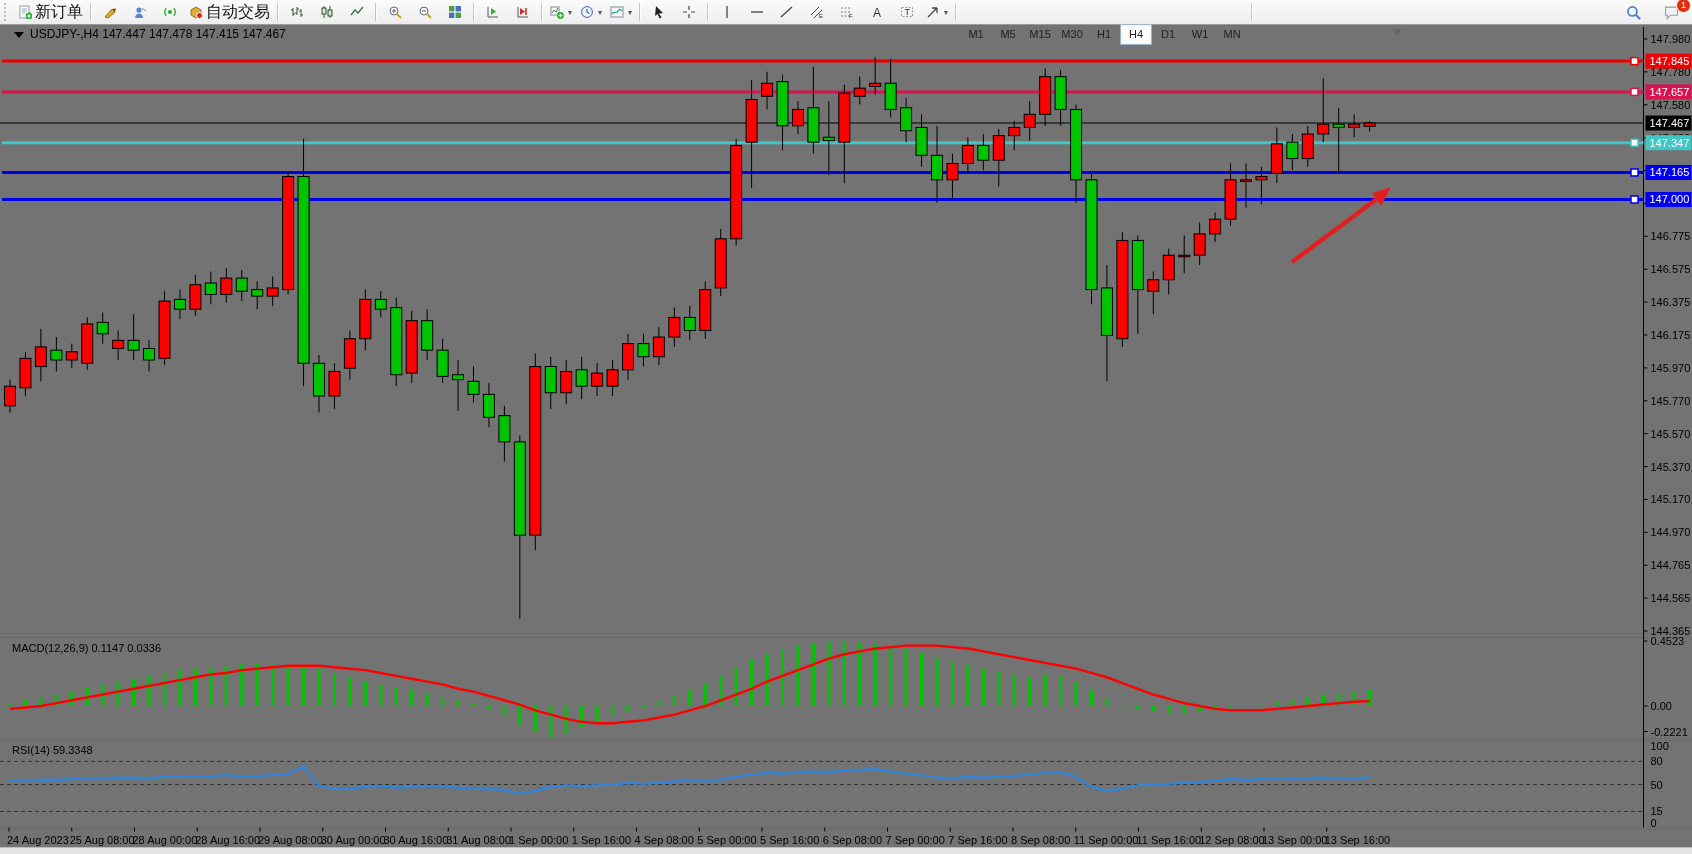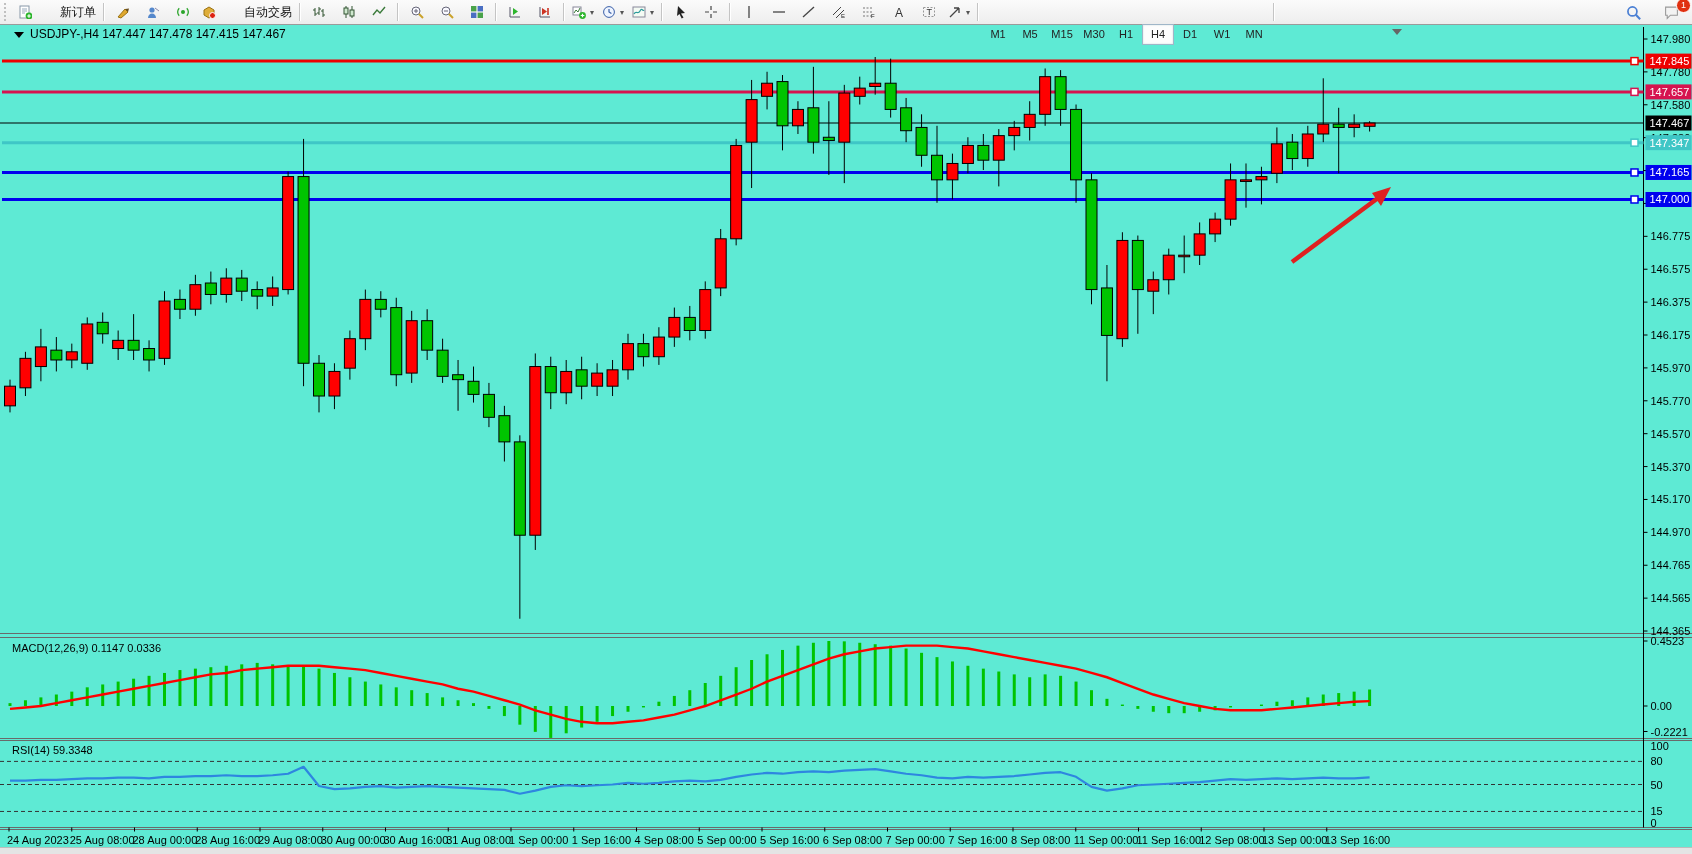--- a/index.html
+++ b/index.html
@@ -13,7 +13,7 @@
   .tb-sep{width:1px;height:18px;background:#c4c4c4;border-right:1px solid #fff;margin:0 3px;}
   .tb-btn{height:21px;min-width:22px;display:flex;align-items:center;justify-content:center;
     gap:3px;padding:0 3px;border:1px solid transparent;border-radius:2px;cursor:default;}
-  .tb-btn .lbl{font-size:12px;color:#111;white-space:nowrap;margin-left:25px;}
+  .tb-btn .lbl{font-size:16px;color:#111;white-space:nowrap;}
   .tb-btn .dd{font-size:8px;color:#555;margin-left:1px;}
   .tf-btn{height:19px;min-width:26px;display:flex;align-items:center;justify-content:center;
     font-size:11px;color:#222;border:1px solid transparent;padding:0 2px;margin-top:44px;}

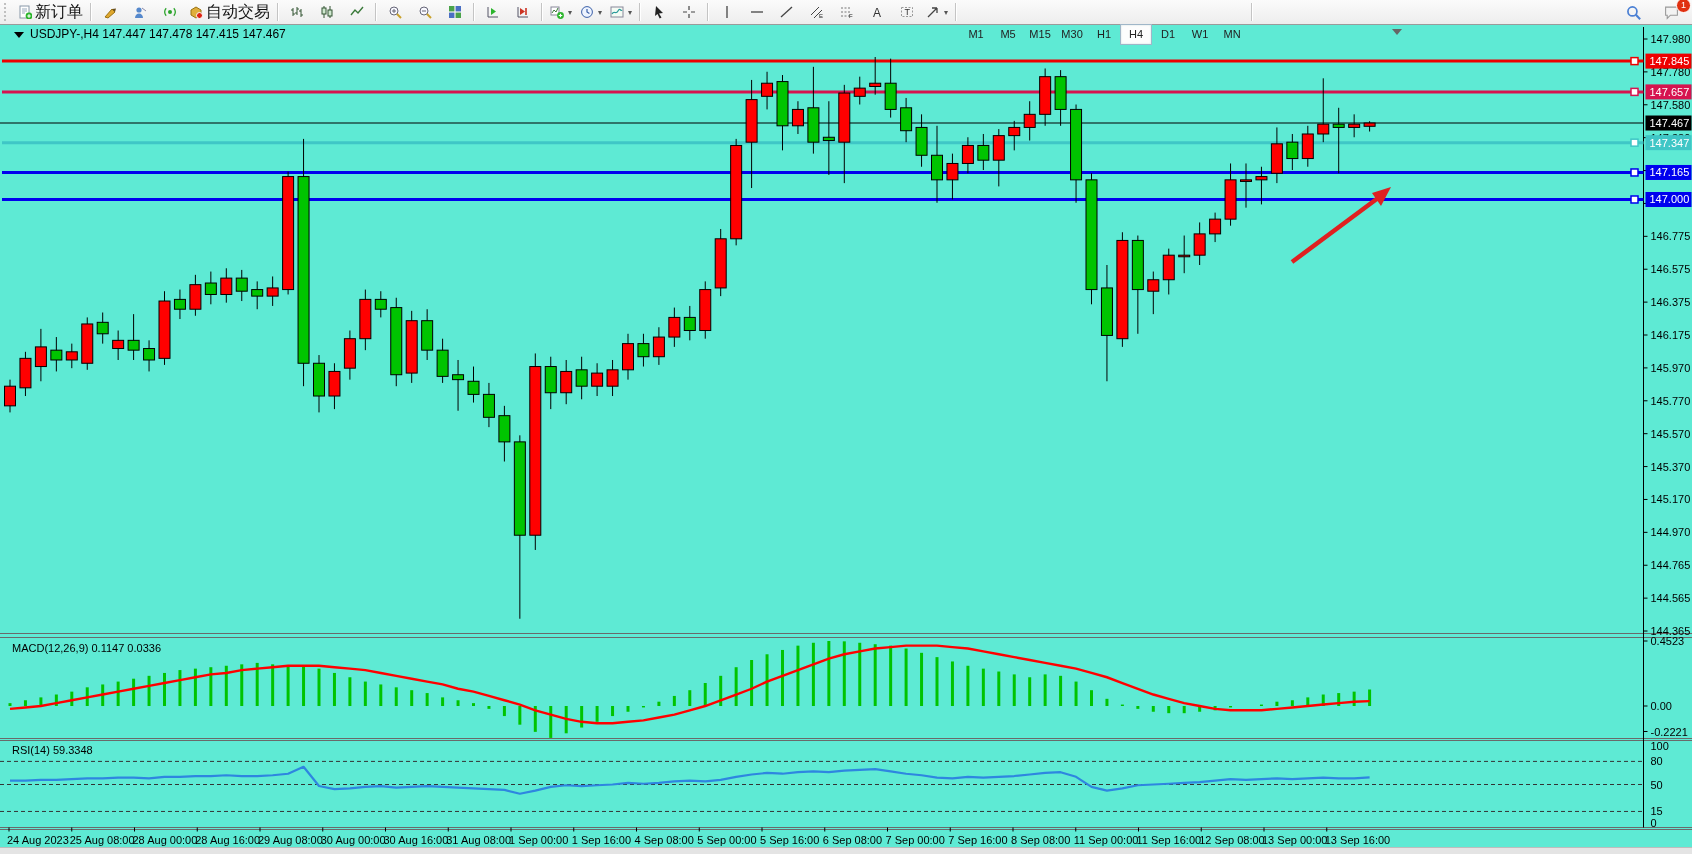--- a/index.html
+++ b/index.html
@@ -24,7 +24,7 @@
     border-radius:50%;width:13px;height:13px;font-size:9px;display:flex;
     align-items:center;justify-content:center;border:1px solid #fff;}
   
-  .chart-area{position:absolute;left:0;top:25px;width:1692px;height:829px;background:#5eead4;}
+  .chart-area{position:absolute;left:0;top:25px;width:1692px;height:829px;background:#737373;}
   .win-bottom{position:absolute;left:0;bottom:0;width:1692px;height:6px;background:#e4e4e4;
     border-top:1px solid #bdbdbd;}
   svg text{font-family:"Liberation Sans","DejaVu Sans",sans-serif;}

